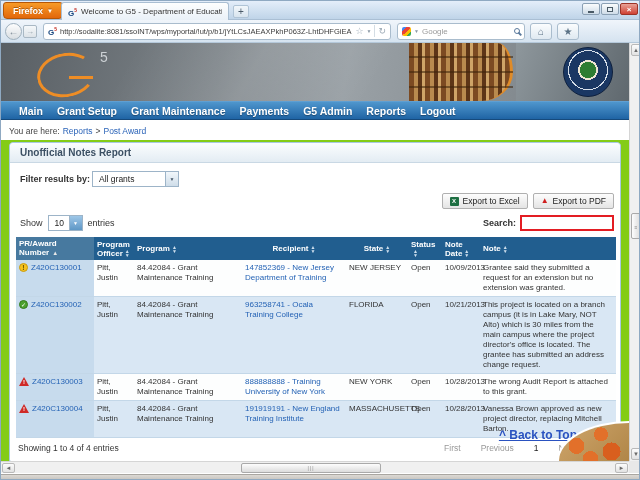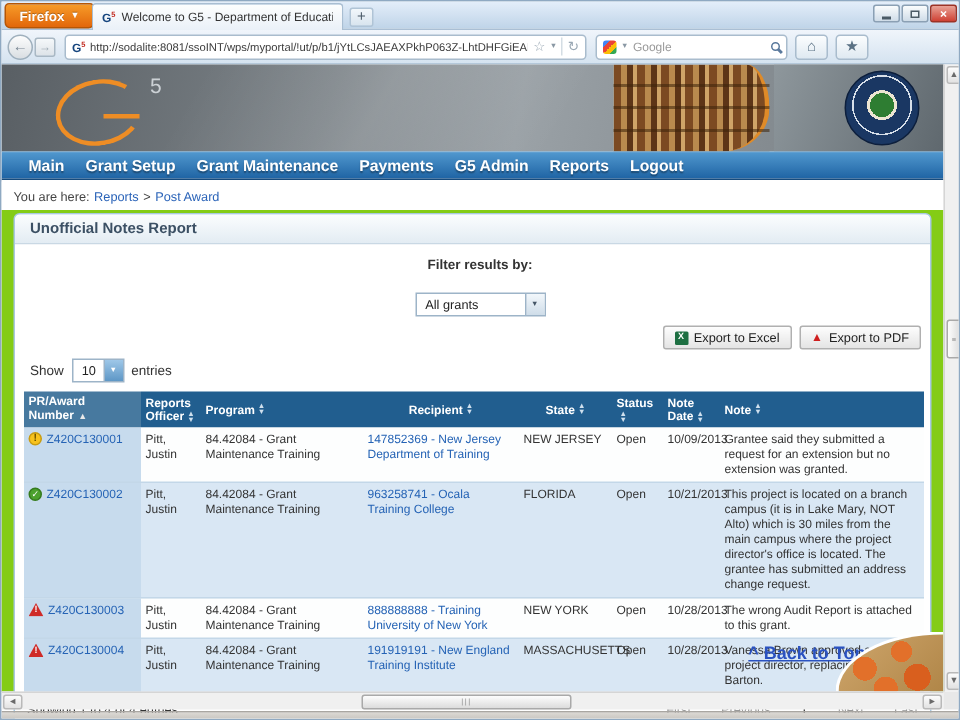--- a/index.html
+++ b/index.html
@@ -91,7 +91,7 @@
   #panel-header{height:20px;background:linear-gradient(#fbfdfe,#e3ecf3);border-bottom:1px solid #c9d8e4;
     border-radius:4px 4px 0 0;display:flex;align-items:center;padding-left:10px;
     font-size:10px;font-weight:bold;color:#3c5064;}
-  #filter-row{display:flex;align-items:center;gap:14px;padding:8px 0 4px 10px;flex-direction:column;}
+  #filter-row{display:flex;align-items:center;gap:2px;padding:8px 0 4px 10px;}
   #filter-label{font-size:9px;font-weight:bold;color:#333;}
   .fakeselect{display:flex;align-items:center;height:16px;background:#fff;border:1px solid #9db4c8;}
   .fs-text{font-size:8.5px;color:#222;padding:0 6px;}

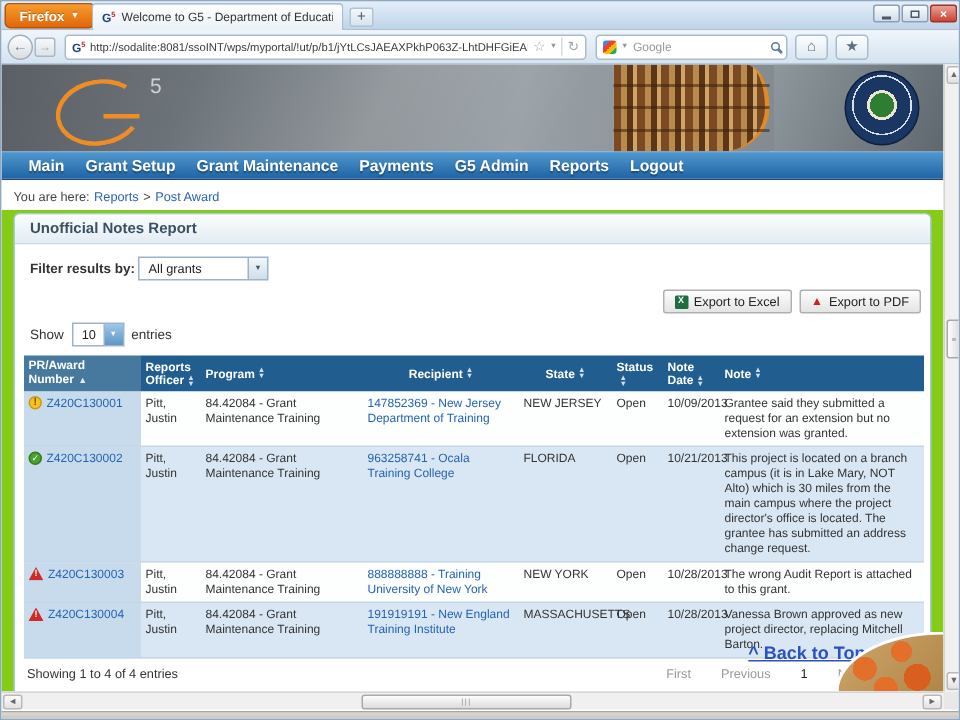--- a/index.html
+++ b/index.html
@@ -273,6 +273,10 @@
             <span class="fs-btn" style="background:linear-gradient(#9ec7e8,#5e97c6);color:#fff;">▼</span>
           </div>
           <span class="small-label">entries</span>
+        </div>
+        <div id="search-group">
+          <span id="search-label">Search:</span>
+          <input id="search-input" type="text" value="" style="">
         </div>
       </div>
 

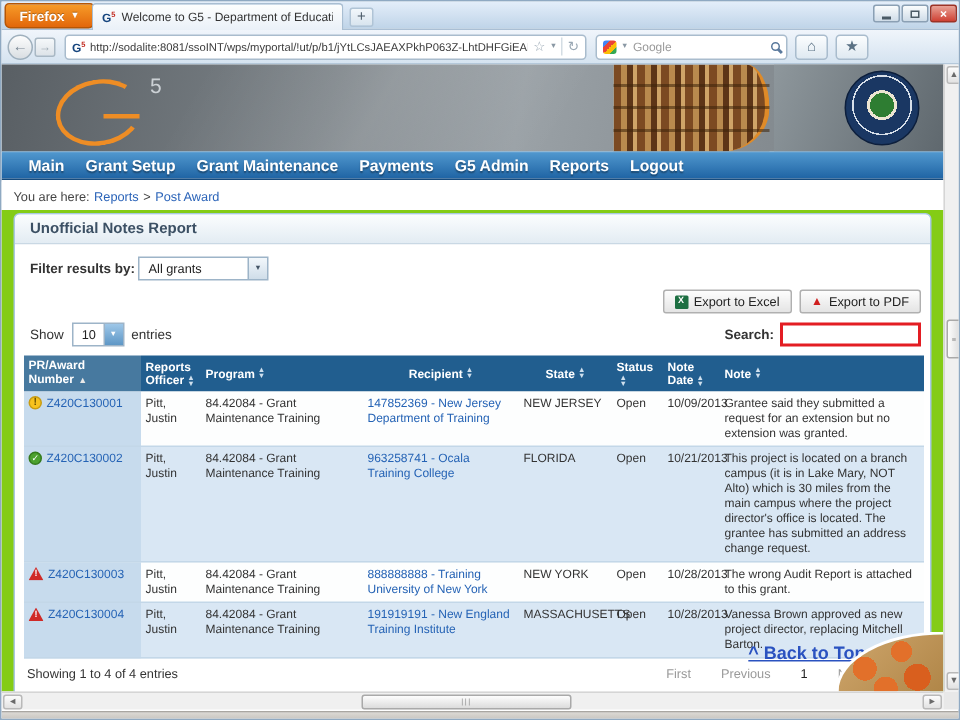--- a/index.html
+++ b/index.html
@@ -294,7 +294,7 @@
         <thead>
           <tr>
             <th class="sorted"><span class="hd">PR/Award Number</span><span class="sort-single">▲</span></th>
-            <th><span class="hd">Reports Officer</span><span class="sort">
+            <th><span class="hd">Program Officer</span><span class="sort">
                   <span>▲</span>
                   <span>▼</span>
                 </span></th>

